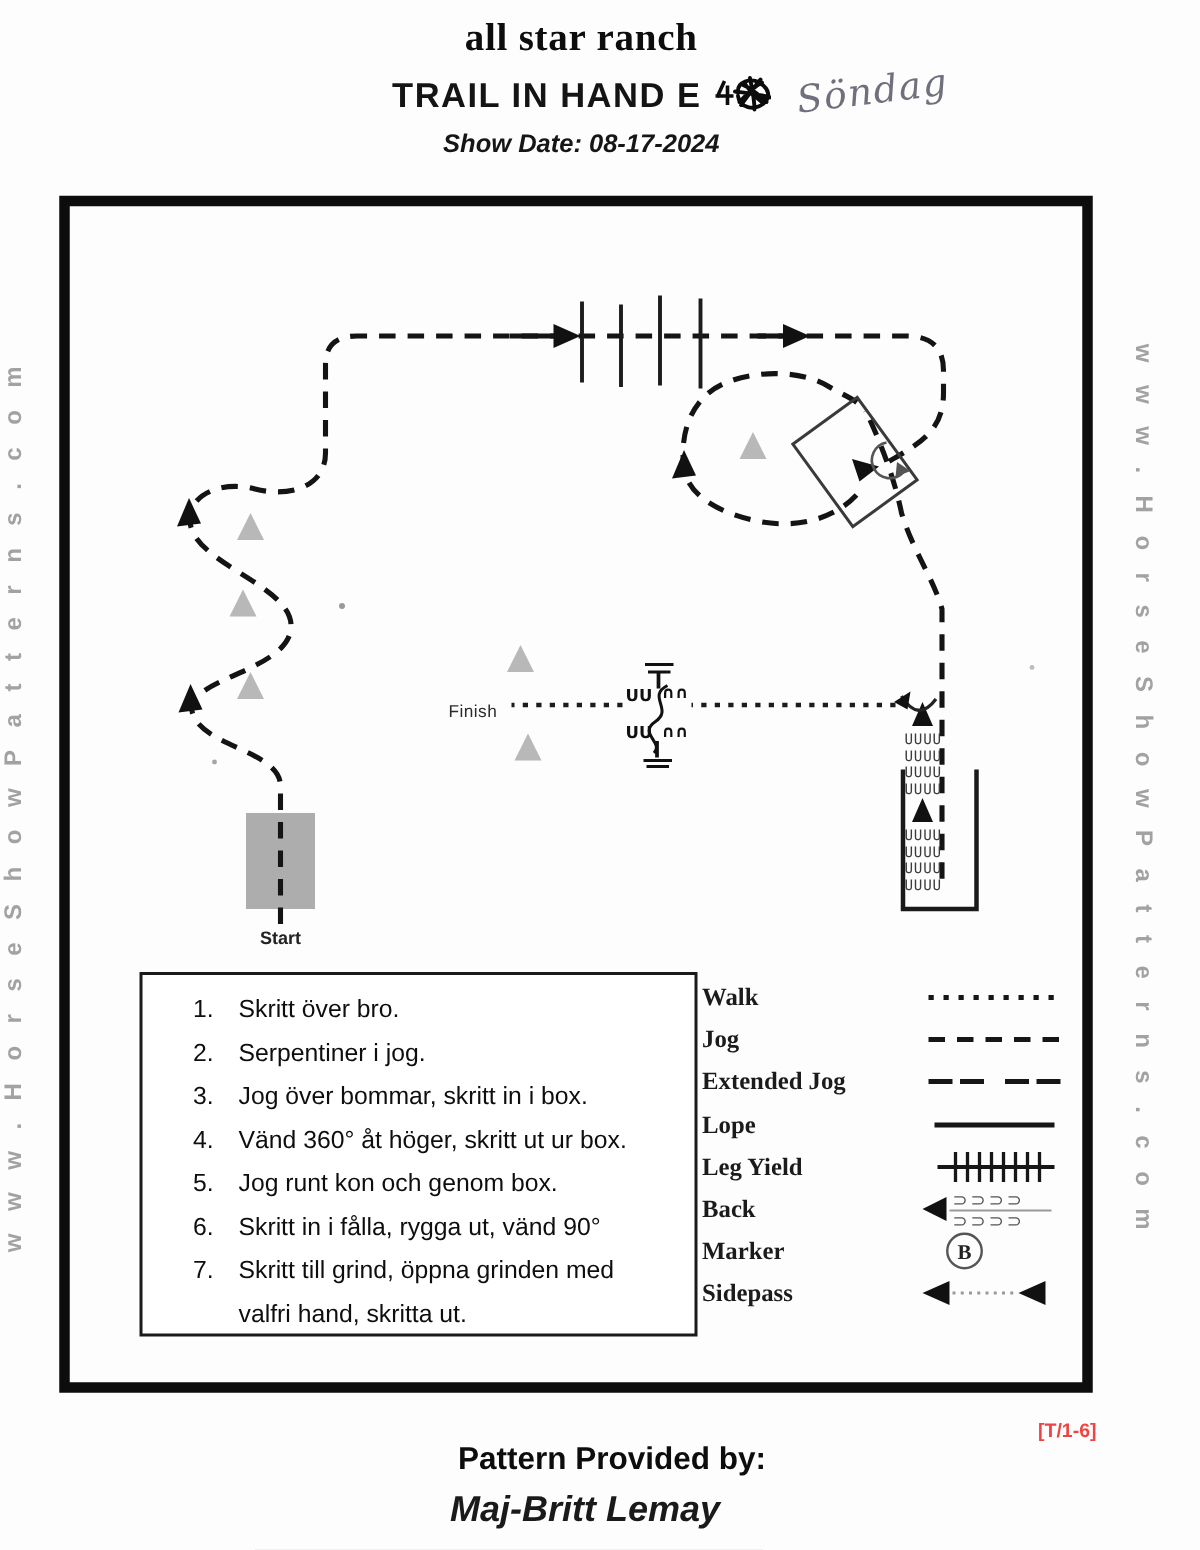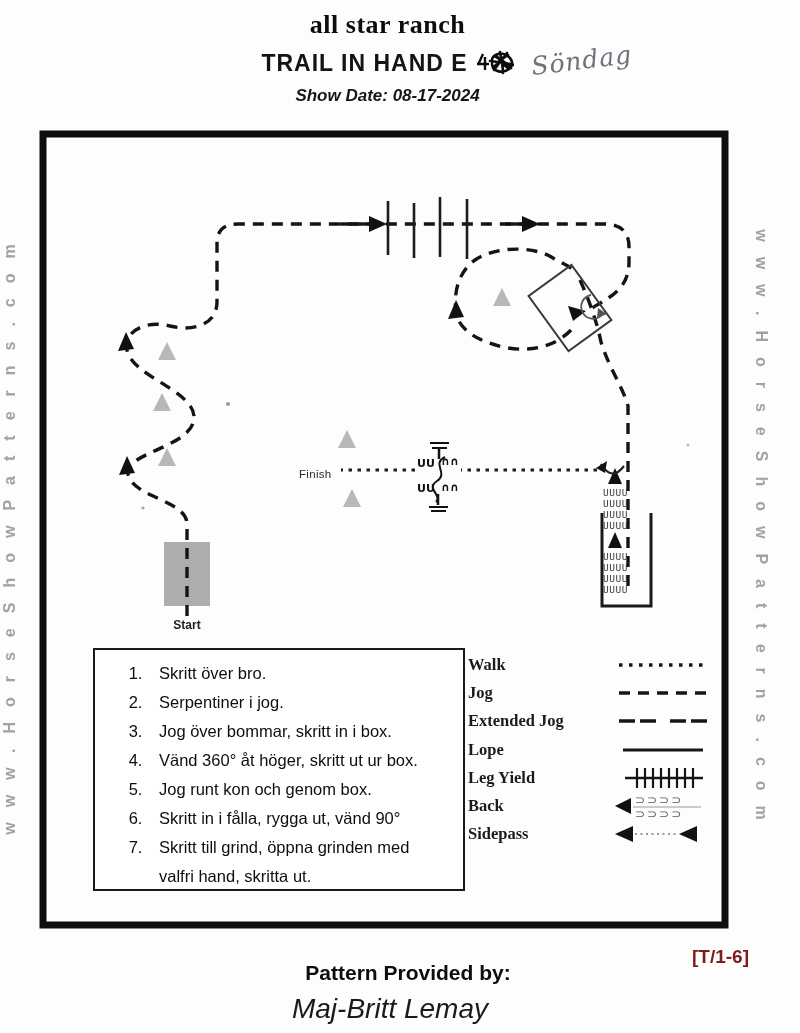--- a/index.html
+++ b/index.html
@@ -243,6 +243,15 @@
       </span>
     </div>
     <div class="legend-row">
+      <span class="legend-label">Marker</span>
+      <span class="legend-symbol">
+        <svg width="100" height="28" viewBox="0 0 100 28">
+          <circle cx="30" cy="14" r="11.5" fill="none" stroke="#555" stroke-width="1.6"></circle>
+          <text x="30" y="19" text-anchor="middle" font-family="Liberation Serif,serif" font-weight="bold" font-size="14" fill="#222">B</text>
+        </svg>
+      </span>
+    </div>
+    <div class="legend-row">
       <span class="legend-label">Sidepass</span>
       <span class="legend-symbol">
         <svg width="100" height="26" viewBox="0 0 100 26">

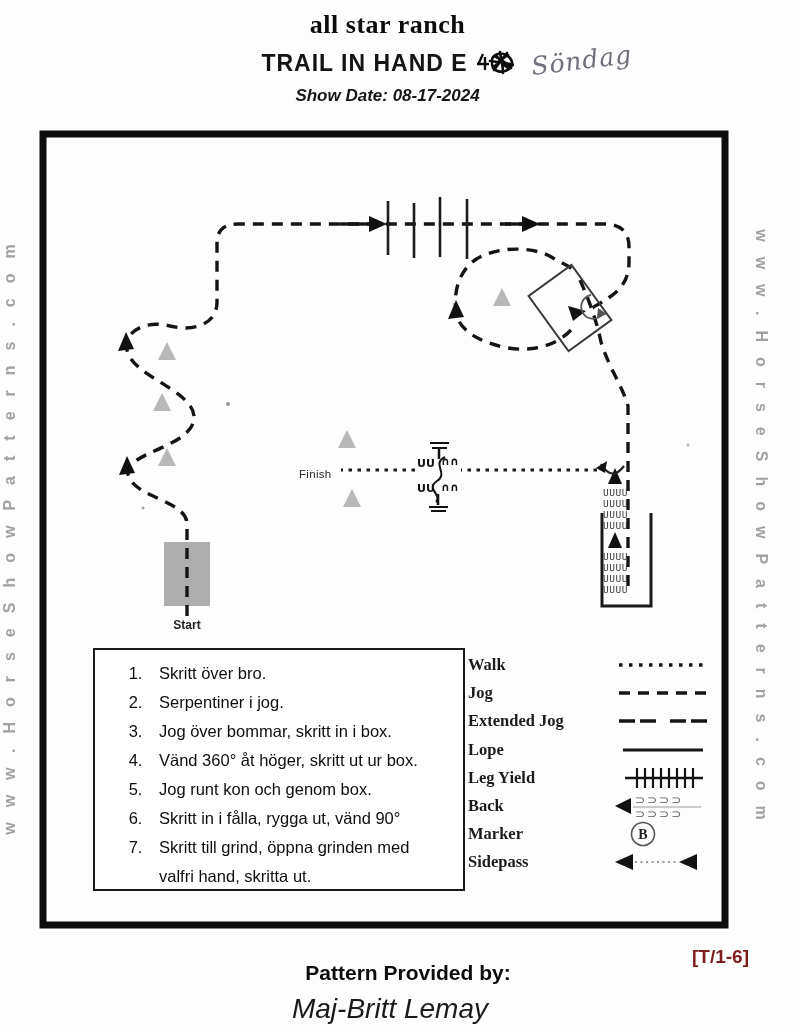--- a/index.html
+++ b/index.html
@@ -34,7 +34,7 @@
                 color:#1b1b1b;white-space:nowrap;}
   .legend-symbol{width:100px;flex:none;line-height:0;}
   
-  .pattern-code{position:absolute;left:692px;top:946px;font-size:19px;font-weight:bold;color:#7f1d1d;}
+  .pattern-code{position:absolute;left:692px;top:946px;font-size:13px;font-weight:bold;color:#ef4444;}
   .provided-by{position:absolute;left:18px;top:961px;width:780px;text-align:center;
                font-size:21px;font-weight:bold;color:#0d0d0d;}
   .provider-name{position:absolute;left:0;top:993px;width:780px;text-align:center;

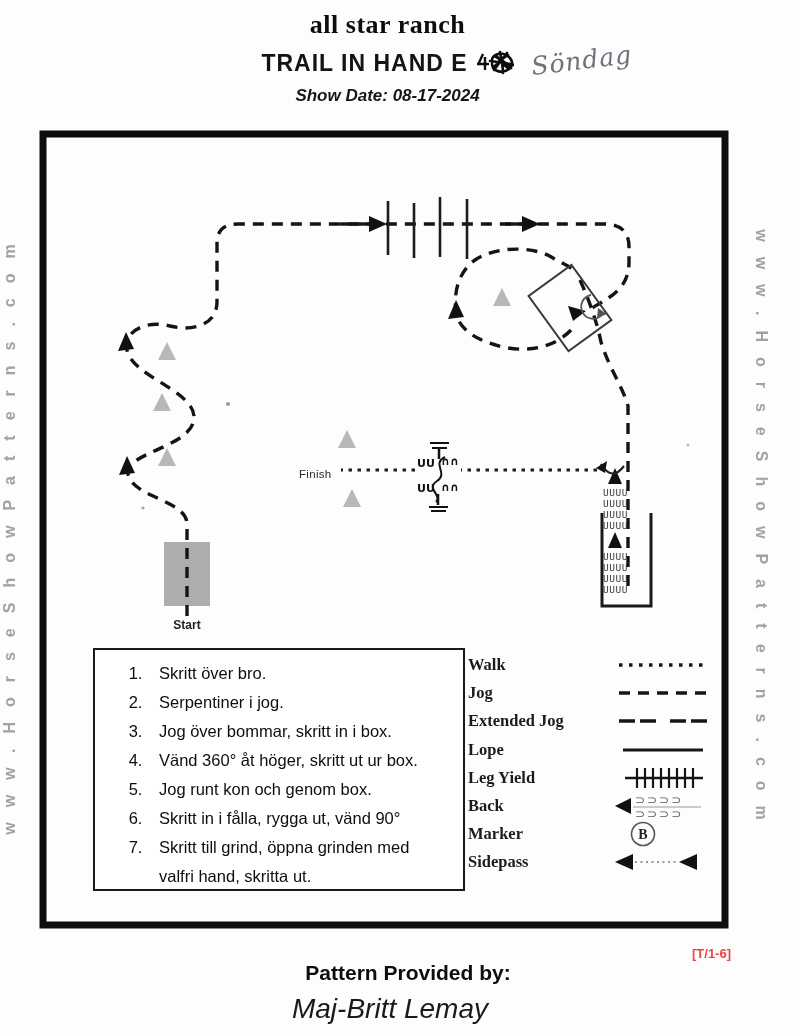--- a/index.html
+++ b/index.html
@@ -38,7 +38,7 @@
   .provided-by{position:absolute;left:18px;top:961px;width:780px;text-align:center;
                font-size:21px;font-weight:bold;color:#0d0d0d;}
   .provider-name{position:absolute;left:0;top:993px;width:780px;text-align:center;
-                 font-style:italic;font-size:28px;color:#1a1a1a;}
+                 font-style:italic;font-size:24px;color:#1a1a1a;font-weight:bold;}
 </style>
 </head>
 <body>

